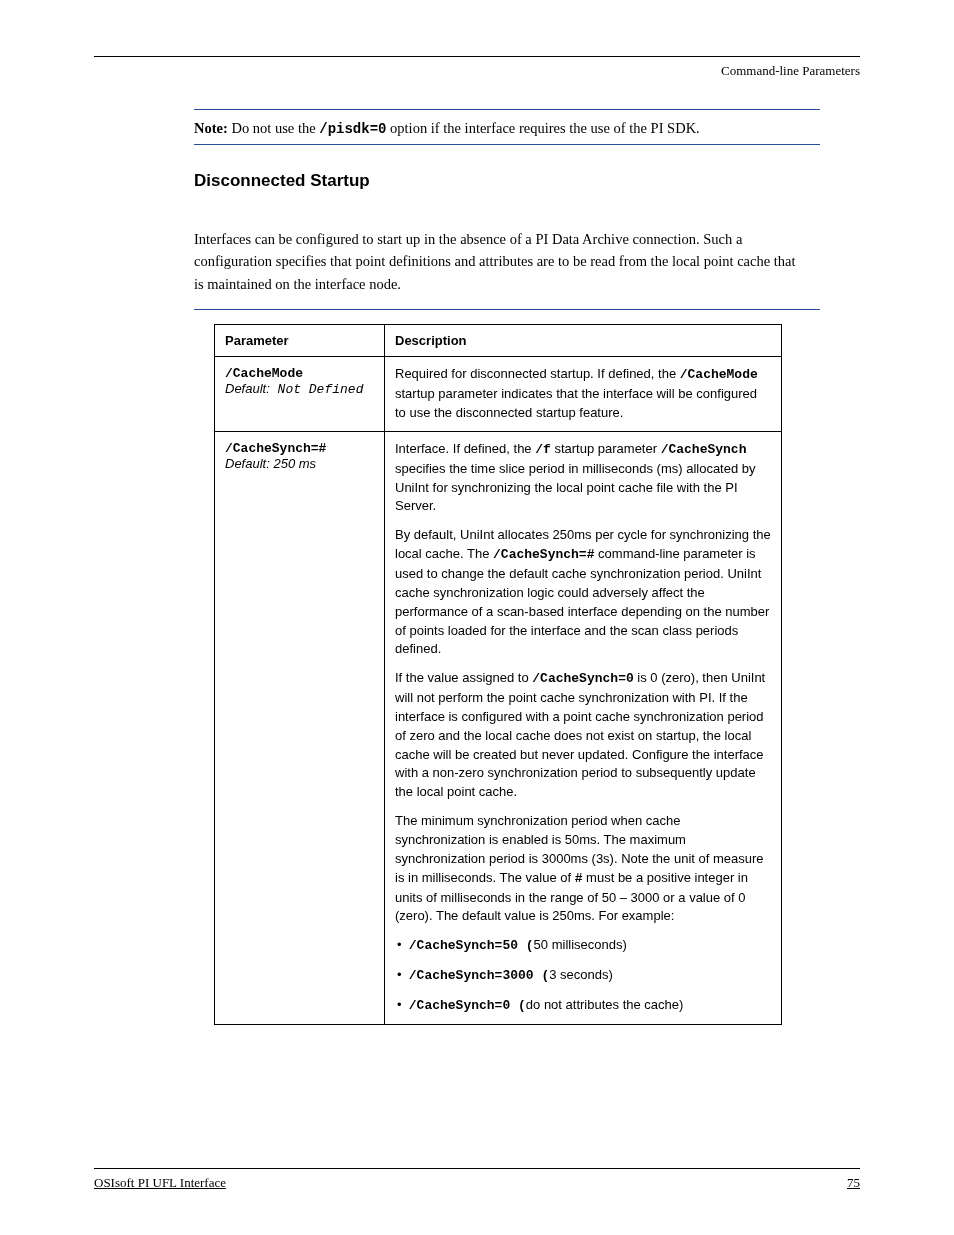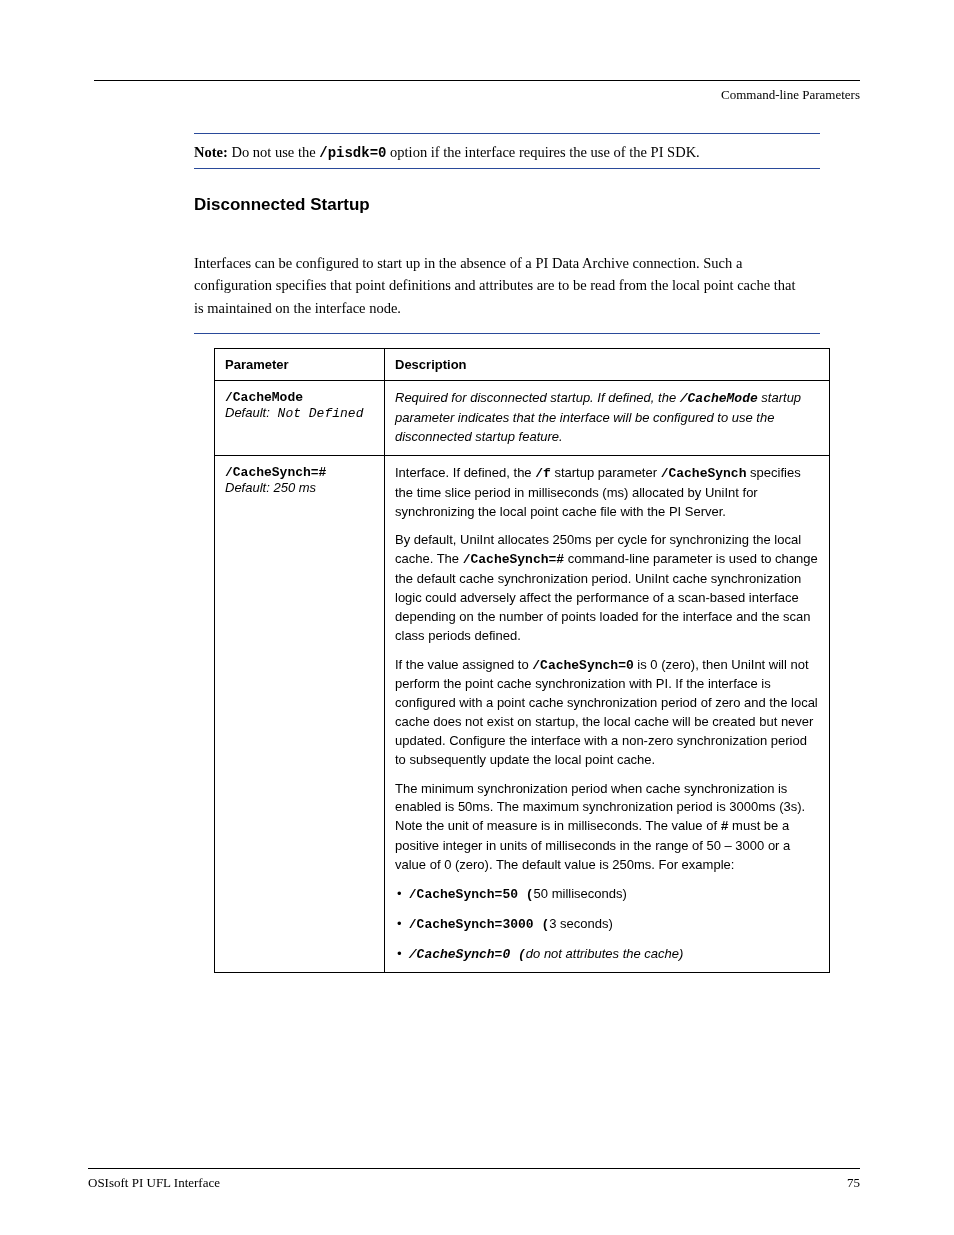--- a/index.html
+++ b/index.html
@@ -15,7 +15,7 @@
     position: relative;
   }
   .page {
-    padding: 80px 94px 50px 94px;
+    padding: 56px 94px 50px 94px;
   }
   .header-line {
     border-top: 1px solid #000;

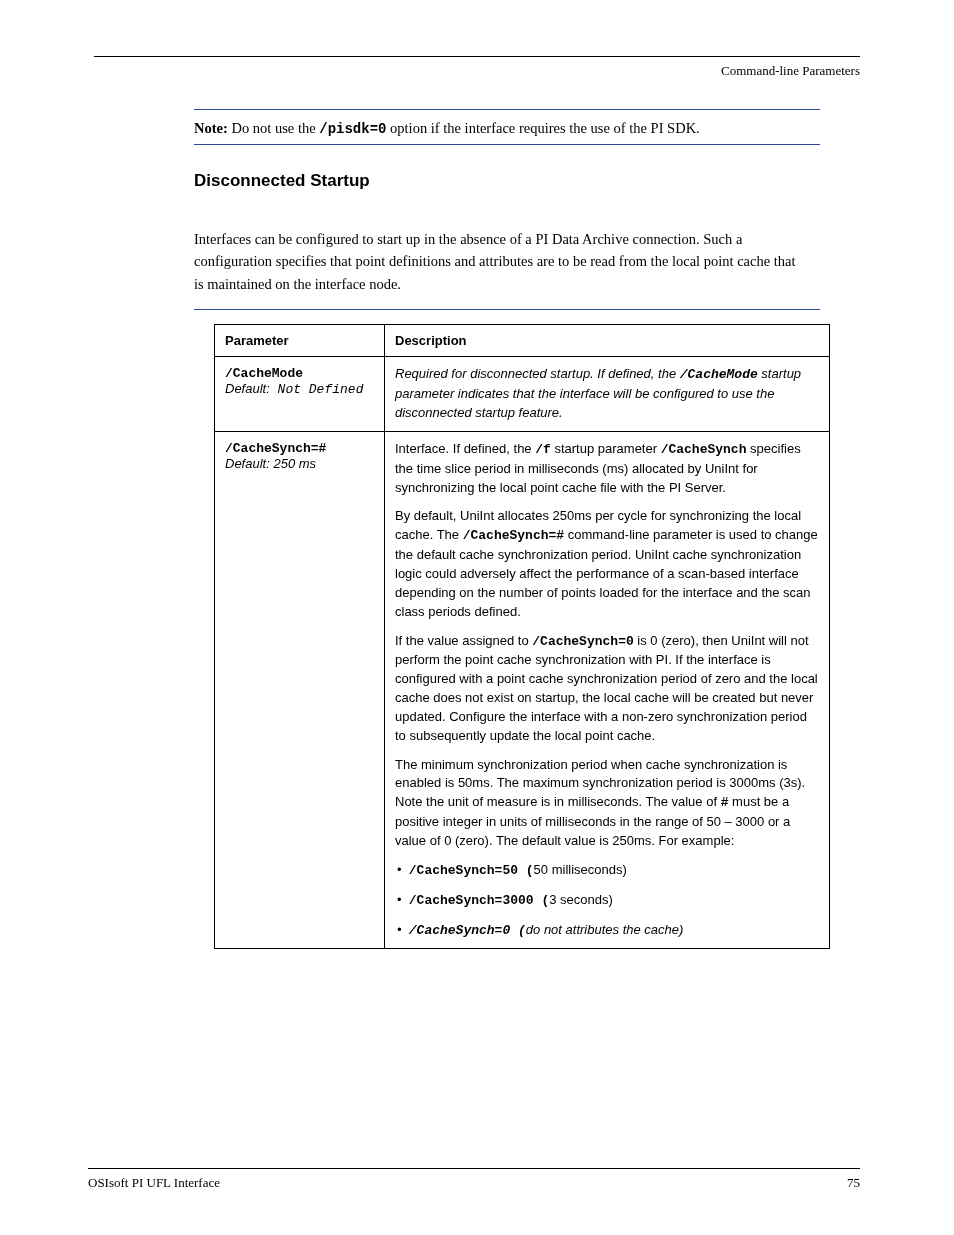--- a/index.html
+++ b/index.html
@@ -75,7 +75,7 @@
     border-collapse: collapse;
     margin-left: 120px;
     margin-top: 14px;
-    width: 616px;
+    width: 568px;
     font-family: Arial, Helvetica, sans-serif;
     font-size: 13px;
   }

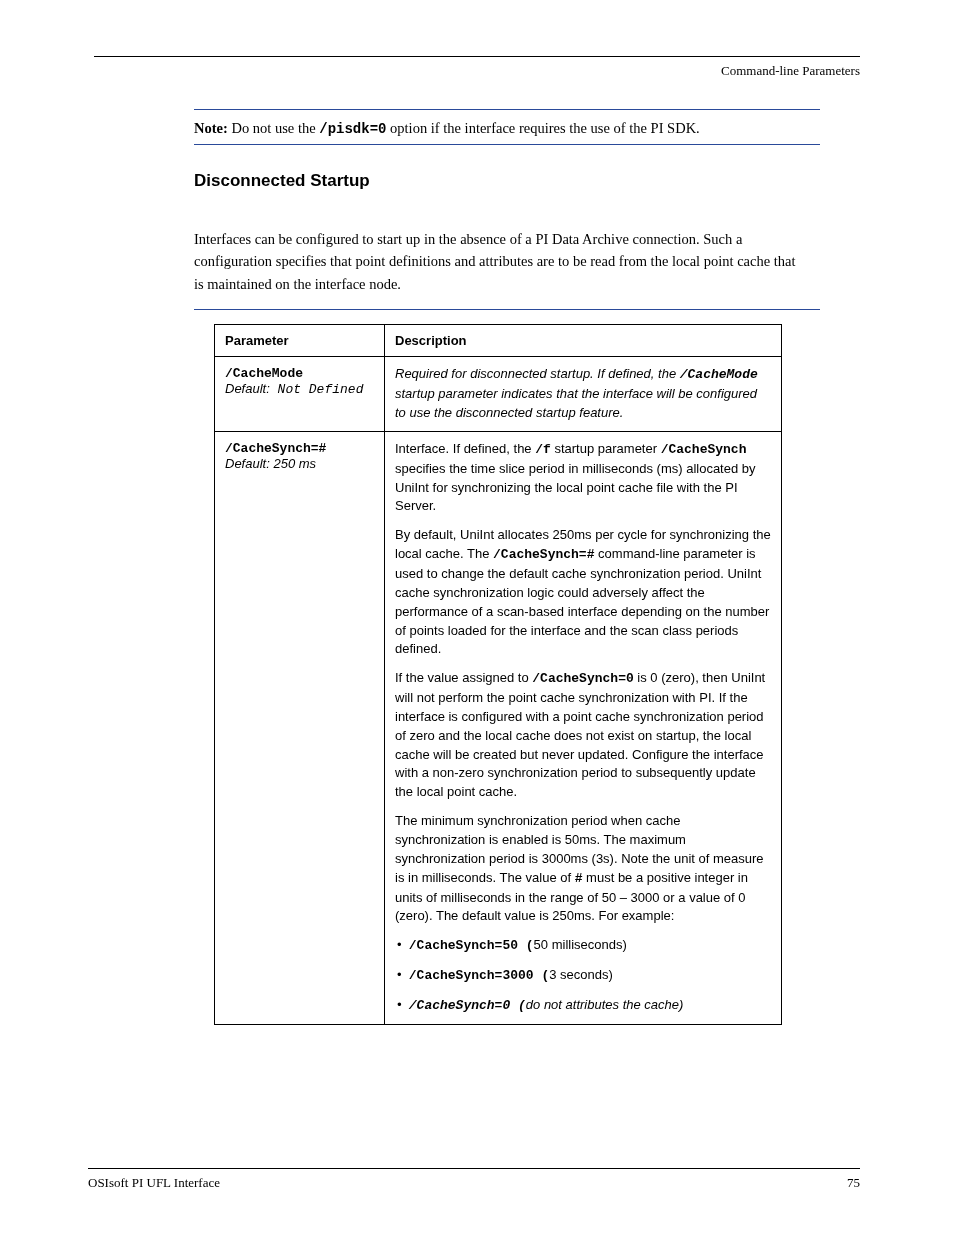--- a/index.html
+++ b/index.html
@@ -111,7 +111,6 @@
   }
   .tbl-p:last-child {
     margin-bottom: 0;
-    font-style: italic;
   }
   .bullet {
     margin-left: 14px;

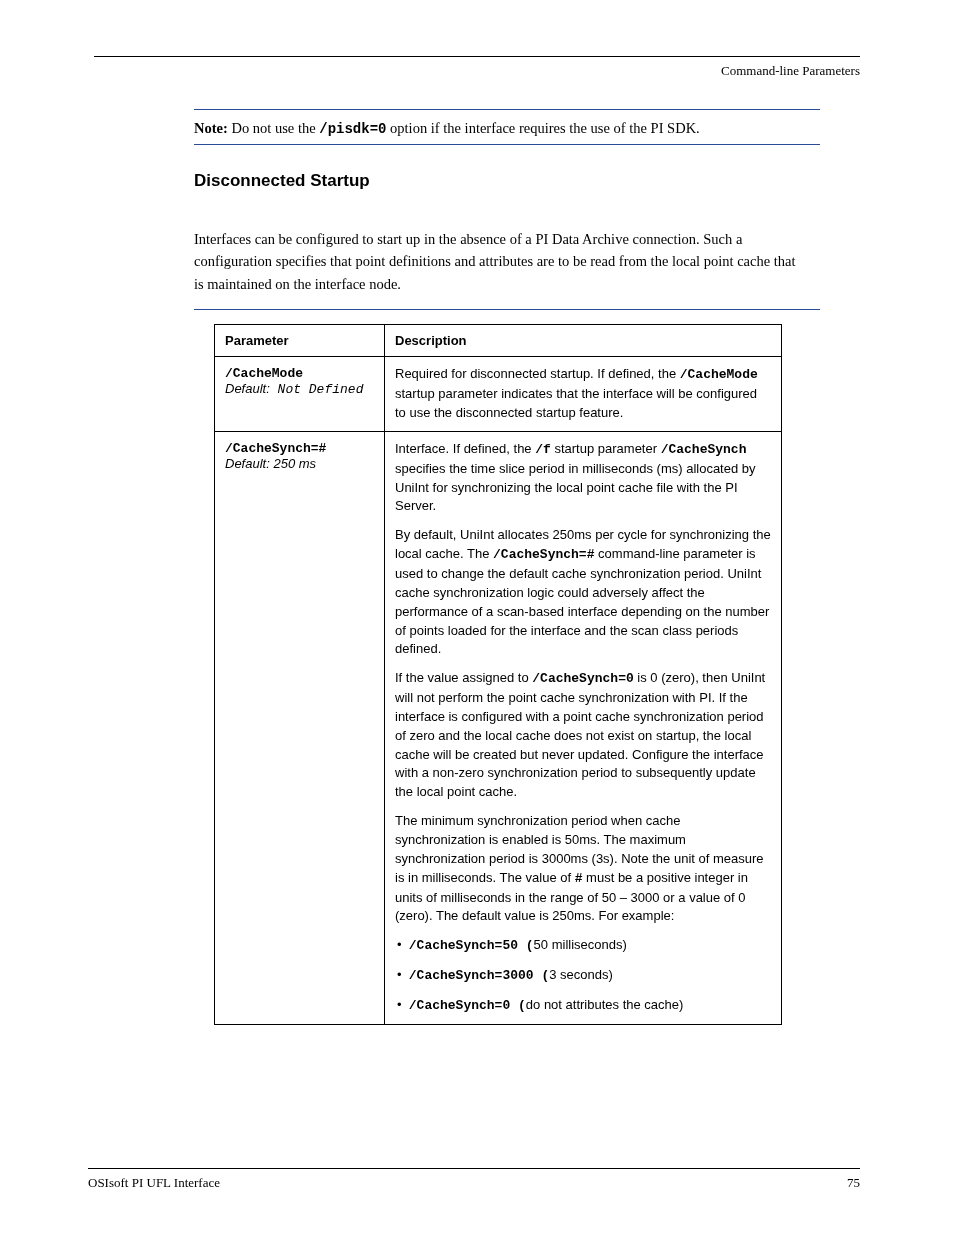--- a/index.html
+++ b/index.html
@@ -118,9 +118,10 @@
   }
   .footer {
     position: absolute;
-    left: 88px;
+    left: 94px;
     right: 94px;
     bottom: 44px;
+    text-decoration: underline;
   }
   .footer-line {
     border-top: 1px solid #000;

